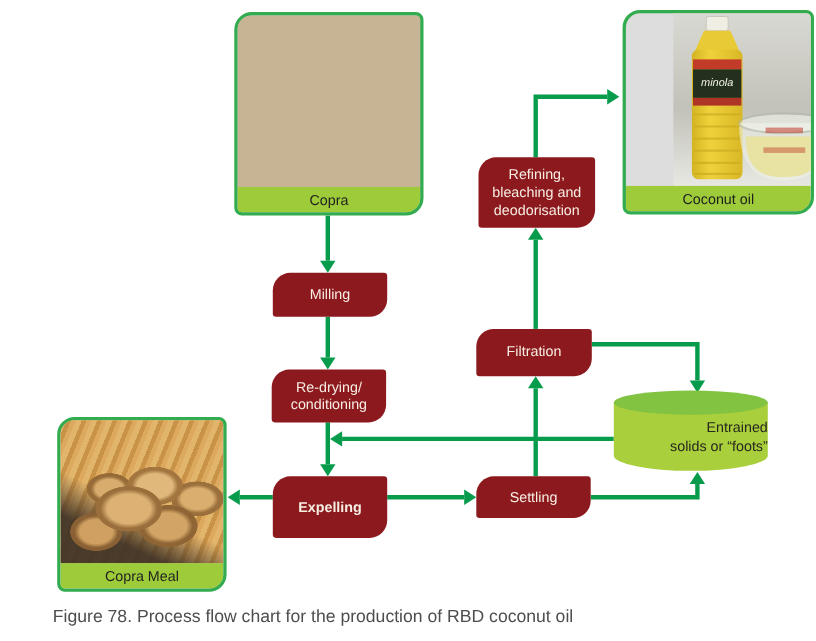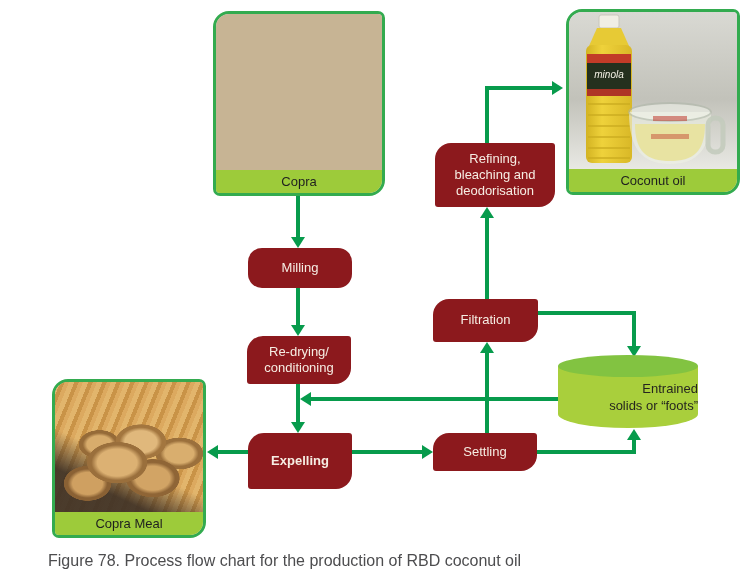--- a/index.html
+++ b/index.html
@@ -24,7 +24,7 @@
 
   
   .card{position:absolute;border:3px solid var(--card-border);border-radius:16px 7px 16px 7px;overflow:hidden;background:#ddd;}
-  .card-photo{position:absolute;left:0;top:0;right:0;bottom:23px;}
+  .card-photo{position:absolute;left:0;top:0;right:0;bottom:23px;padding-left:43px;}
   .card-label{position:absolute;left:0;right:0;bottom:0;height:23px;background:var(--label-bar);
     display:flex;align-items:center;justify-content:center;font-size:13px;color:var(--label-text);margin-top:41px;}
   .card-copra{left:213px;top:11px;width:172px;height:185px;}

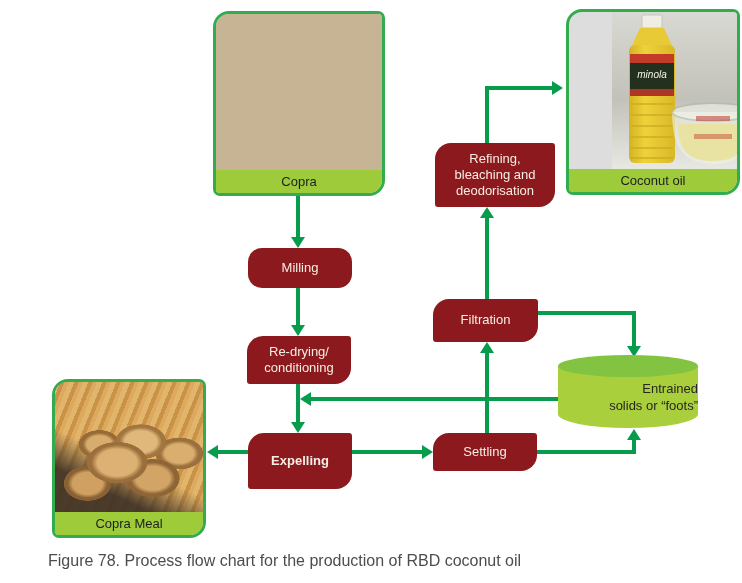--- a/index.html
+++ b/index.html
@@ -67,7 +67,7 @@
   .b-expelling{left:248px;top:433px;width:104px;height:56px;font-weight:bold;}
   .b-settling{left:433px;top:433px;width:104px;height:38px;}
   .b-filtration{left:433px;top:299px;width:105px;height:43px;}
-  .b-refining{left:435px;top:143px;width:120px;height:64px;}
+  .b-refining{left:435px;top:143px;width:106px;height:64px;}
 
   
   .cylinder{position:absolute;left:558px;top:355px;width:140px;height:73px;}

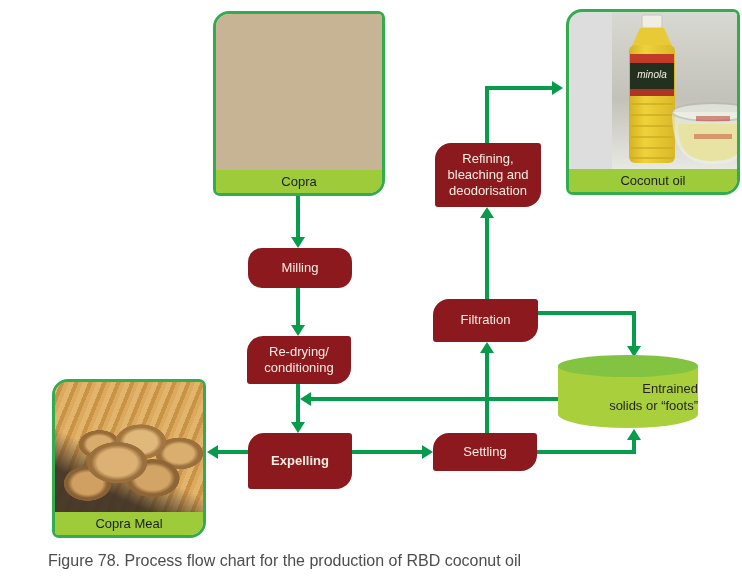--- a/index.html
+++ b/index.html
@@ -62,7 +62,7 @@
   .pbox{position:absolute;background:var(--process-box);border-radius:16px 3px 16px 3px;
     display:flex;align-items:center;justify-content:center;text-align:center;
     color:var(--process-text);font-size:13px;line-height:1.25;white-space:pre-line;}
-  .b-milling{left:248px;top:248px;width:104px;height:40px;border-radius:14px;}
+  .b-milling{left:248px;top:248px;width:104px;height:40px;}
   .b-redrying{left:247px;top:336px;width:104px;height:48px;}
   .b-expelling{left:248px;top:433px;width:104px;height:56px;font-weight:bold;}
   .b-settling{left:433px;top:433px;width:104px;height:38px;}

